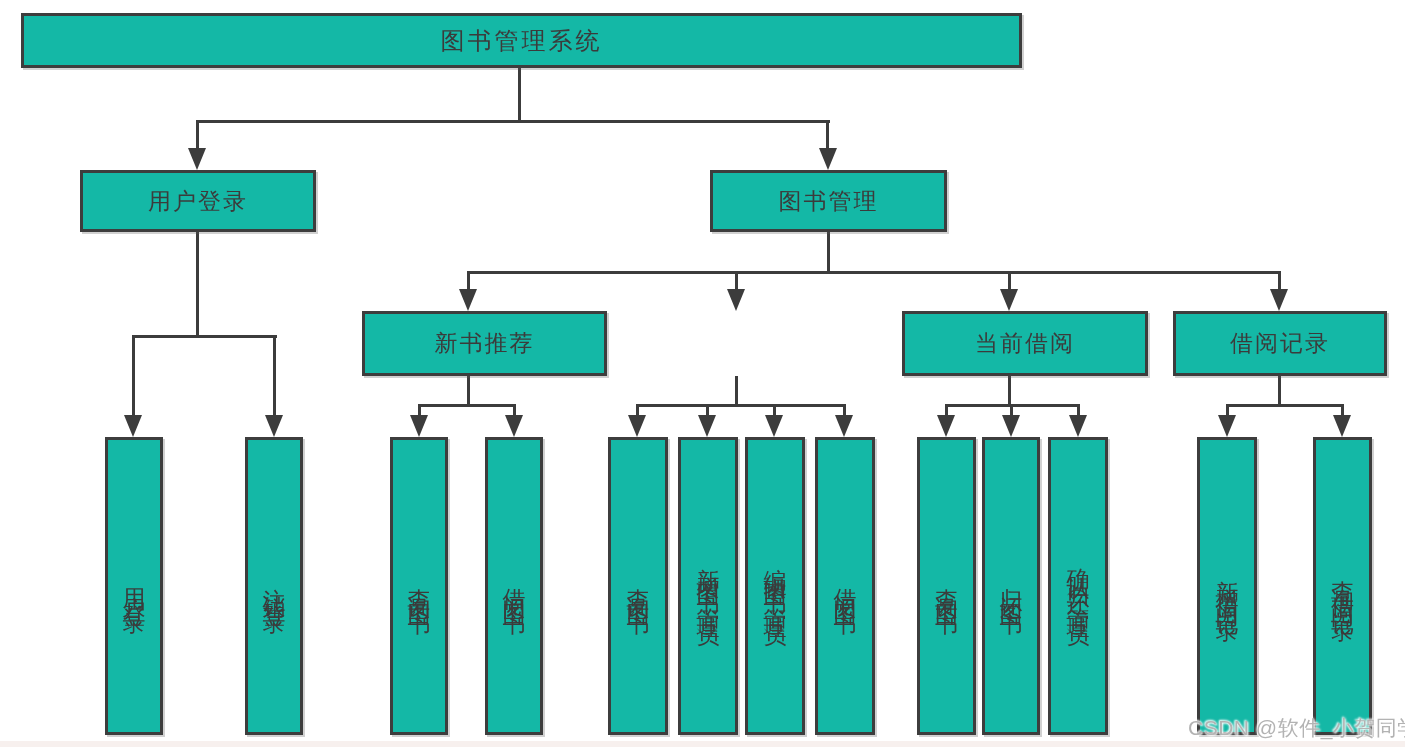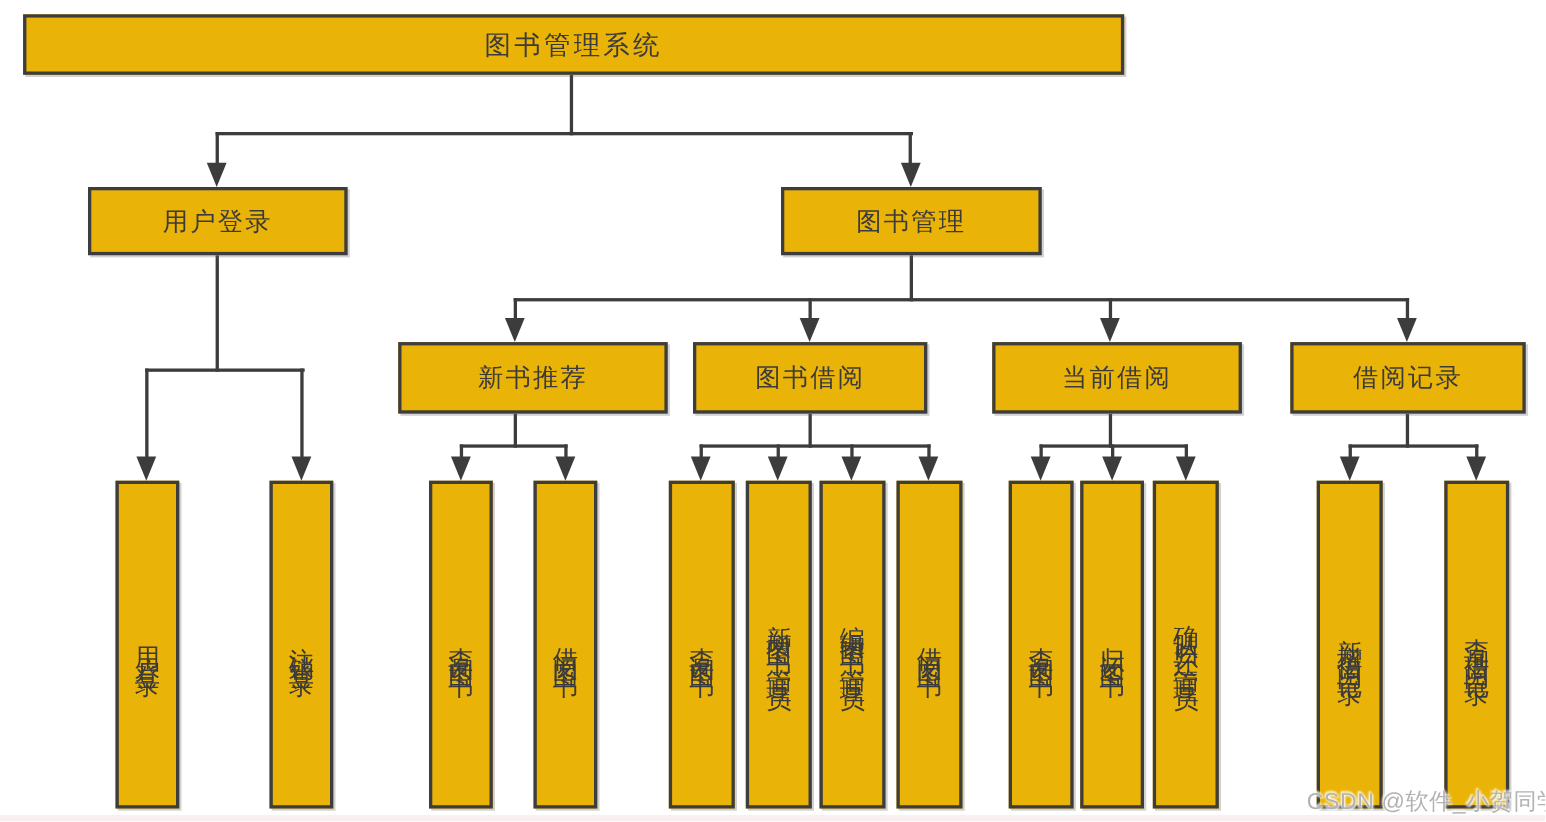--- a/index.html
+++ b/index.html
@@ -8,7 +8,7 @@
     font-family:"Liberation Sans","DejaVu Sans",sans-serif;overflow:hidden;
   }
   .box{
-    position:absolute;background:#eab308;border:3px solid #3d3d3d;box-sizing:border-box;
+    position:absolute;background:#14b8a6;border:3px solid #3d3d3d;box-sizing:border-box;
     display:flex;align-items:center;justify-content:center;color:#3b3b3b;
     box-shadow:2px 2px 0 rgba(90,90,90,0.28);z-index:2;
   }

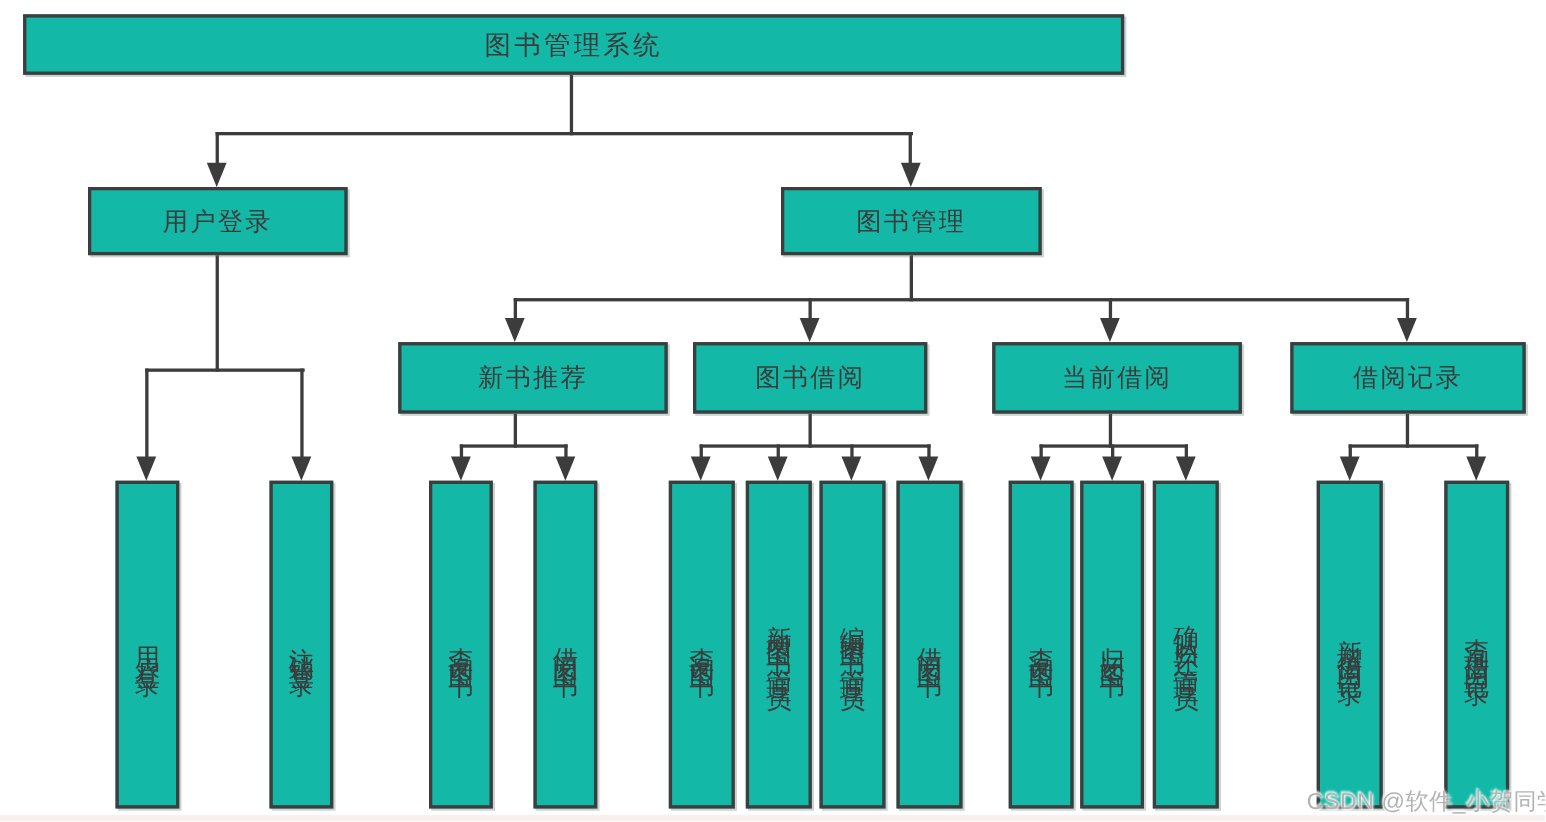--- a/index.html
+++ b/index.html
@@ -47,7 +47,6 @@
   <div class="box h" style="left:710px;top:170px;width:237px;height:62px;">图书管理</div>
 
   <div class="box h" style="left:362px;top:311px;width:245px;height:65px;">新书推荐</div>
-  <div class="box h" style="left:630px;top:311px;width:213px;height:65px;">图书借阅</div>
   <div class="box h" style="left:902px;top:311px;width:227px;height:65px;">当前借阅</div>
   <div class="box h" style="left:1173px;top:311px;width:214px;height:65px;">借阅记录</div>
 

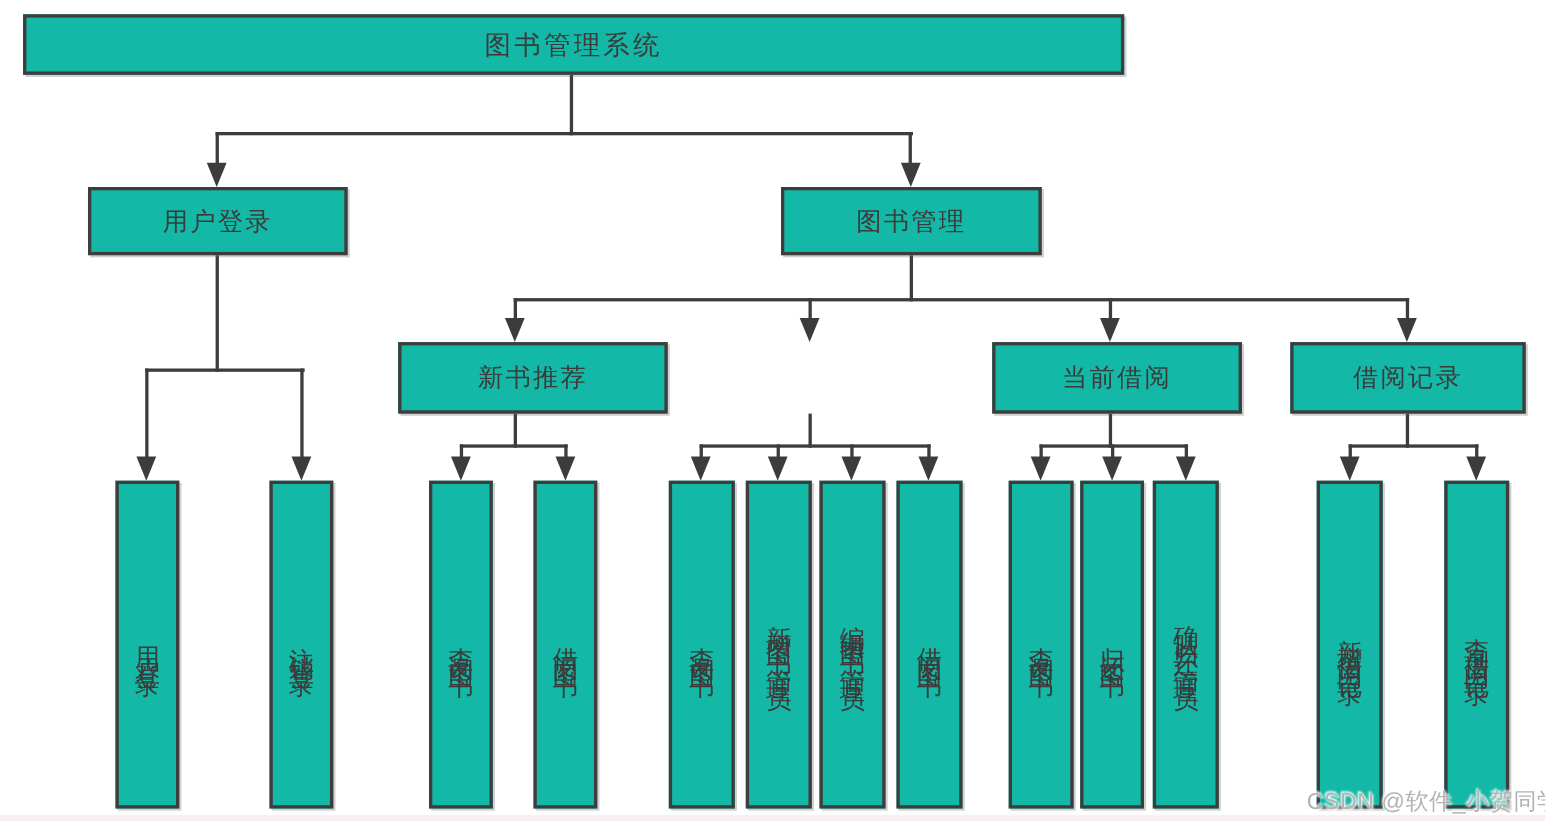--- a/index.html
+++ b/index.html
@@ -47,7 +47,7 @@
   <div class="box h" style="left:710px;top:170px;width:237px;height:62px;">图书管理</div>
 
   <div class="box h" style="left:362px;top:311px;width:245px;height:65px;">新书推荐</div>
-  <div class="box h" style="left:902px;top:311px;width:227px;height:65px;">当前借阅</div>
+  <div class="box h" style="left:902px;top:311px;width:246px;height:65px;">当前借阅</div>
   <div class="box h" style="left:1173px;top:311px;width:214px;height:65px;">借阅记录</div>
 
   <div class="box v" style="left:105px;top:437px;width:58px;height:298px;">用户登录</div>

